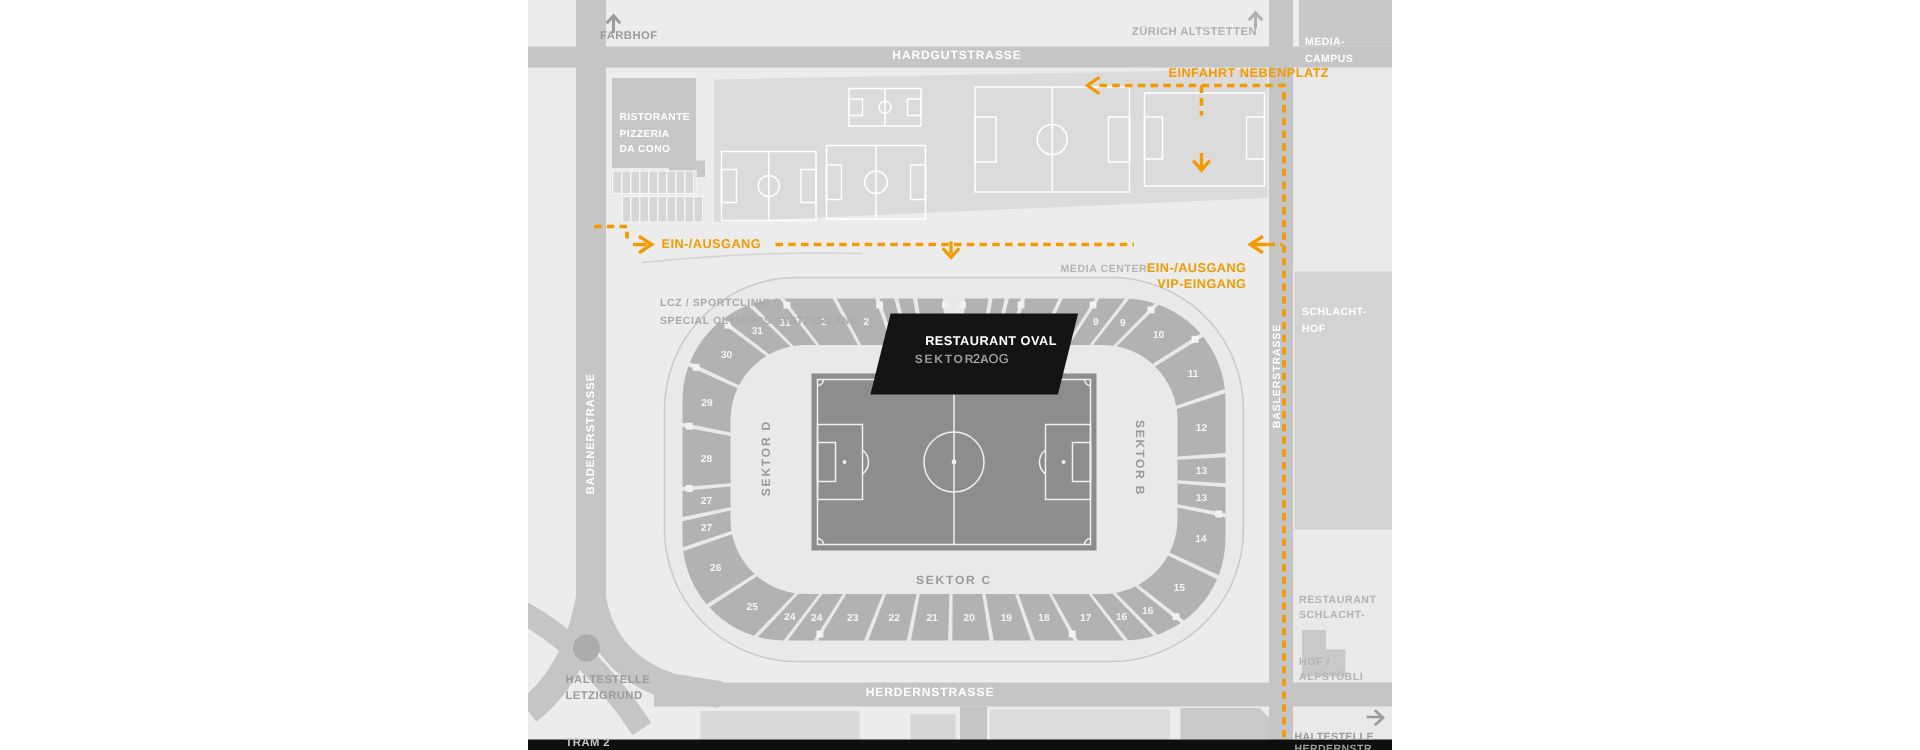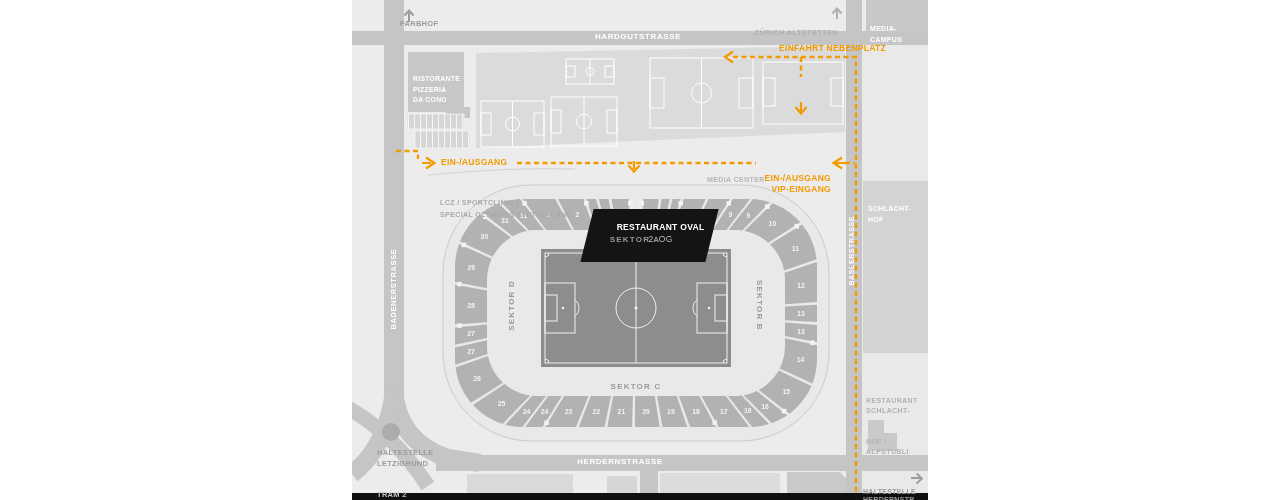--- a/index.html
+++ b/index.html
@@ -255,7 +255,7 @@
     </svg>
 
     <div class="lbl darkgray-lbl" style="left:48px;top:19px;">FARBHOF</div>
-    <div class="lbl darkgray-lbl" style="left:356px;top:16px;width:130px;text-align:right;color:#b0b0b0;margin-top:12px;">ZÜRICH ALTSTETTEN</div>
+    <div class="lbl darkgray-lbl" style="left:356px;top:16px;width:130px;text-align:right;color:#b0b0b0;">ZÜRICH ALTSTETTEN</div>
 
     <div class="lbl street-lbl" style="left:226px;top:31.5px;width:120px;">HARDGUTSTRASSE</div>
     <div class="lbl street-lbl vert" style="left:-13px;top:284px;width:110px;font-size:7.5px;">BADENERSTRASSE</div>

